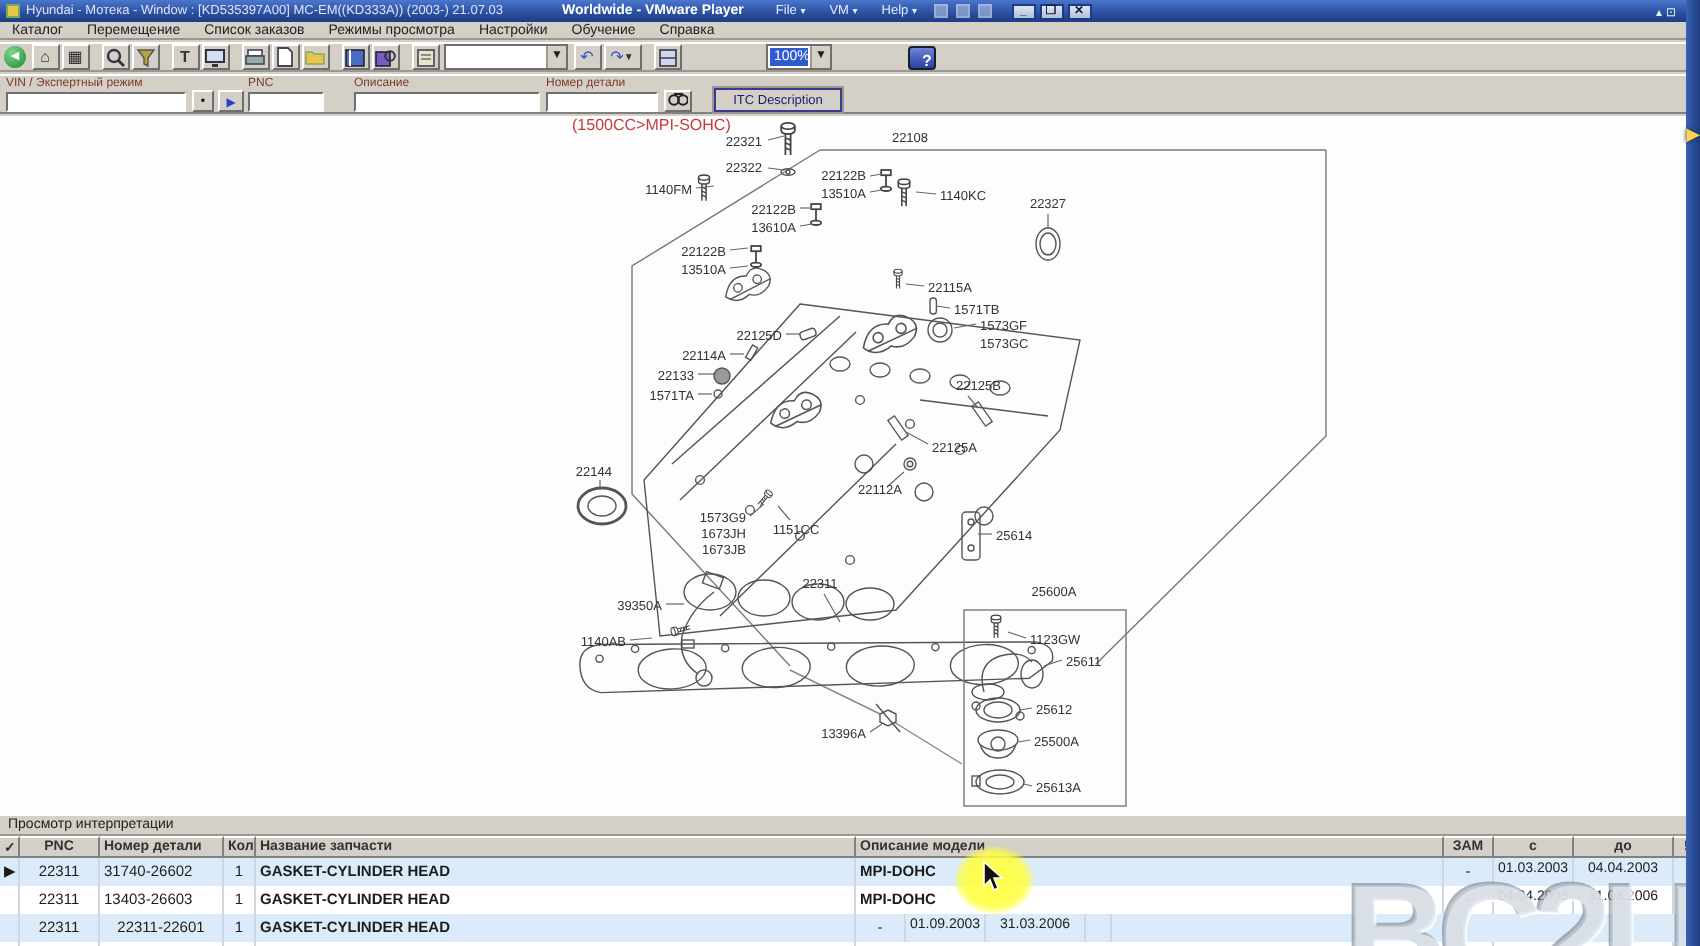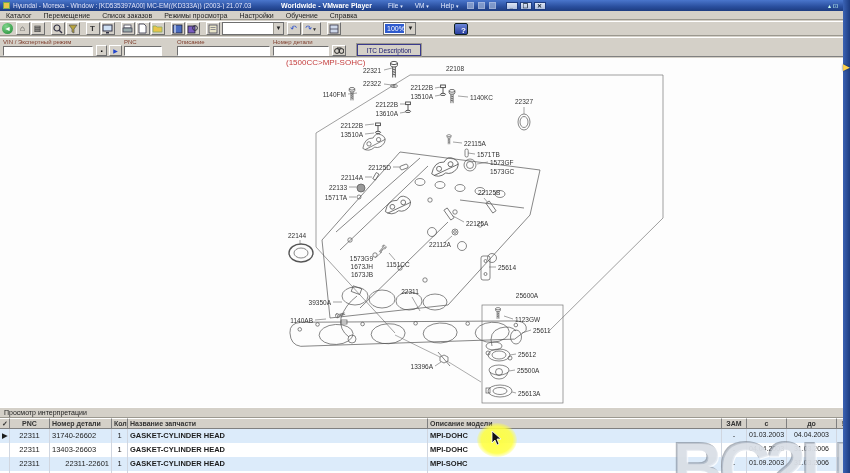--- a/index.html
+++ b/index.html
@@ -481,7 +481,7 @@
         <div class="t-row alt">
           <div class="dc" style="width: 10px; text-align: center;"></div>
           <div class="dc" style="width: 40px; text-align: center;">22311</div>
-          <div class="dc" style="width: 62px; text-align: right;">22311-22601</div>
+          <div class="dc" style="width: 62px; text-align: center;">22311-22601</div>
           <div class="dc" style="width: 16px; text-align: center;">1</div>
           <div class="dc" style="width: 300px; text-align: left; font-weight: 600;">GASKET-CYLINDER HEAD</div>
           <div class="dc" style="width: 294px; text-align: left; font-weight: 600;">MPI-SOHC</div>

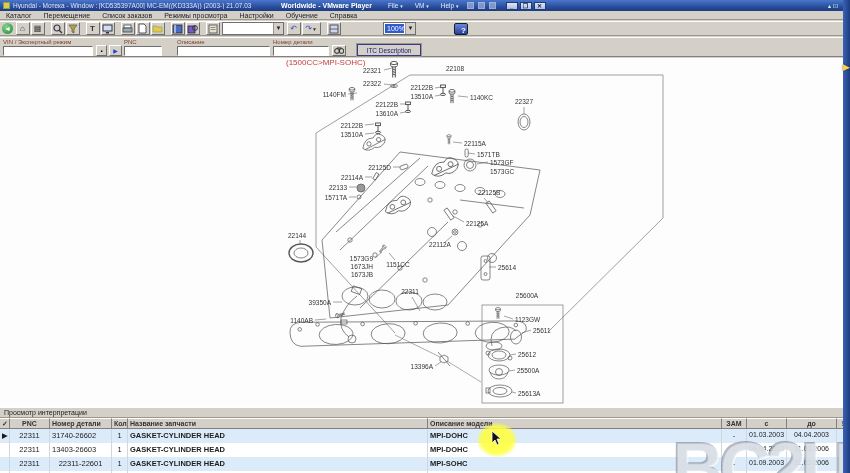--- a/index.html
+++ b/index.html
@@ -484,7 +484,6 @@
           <div class="dc" style="width: 62px; text-align: center;">22311-22601</div>
           <div class="dc" style="width: 16px; text-align: center;">1</div>
           <div class="dc" style="width: 300px; text-align: left; font-weight: 600;">GASKET-CYLINDER HEAD</div>
-          <div class="dc" style="width: 294px; text-align: left; font-weight: 600;">MPI-SOHC</div>
           <div class="dc" style="width: 25px; text-align: center;">-</div>
           <div class="dc" style="width: 40px; text-align: center; font-size: 7px;">01.09.2003</div>
           <div class="dc" style="width: 50px; text-align: center; font-size: 7px;">31.03.2006</div>

